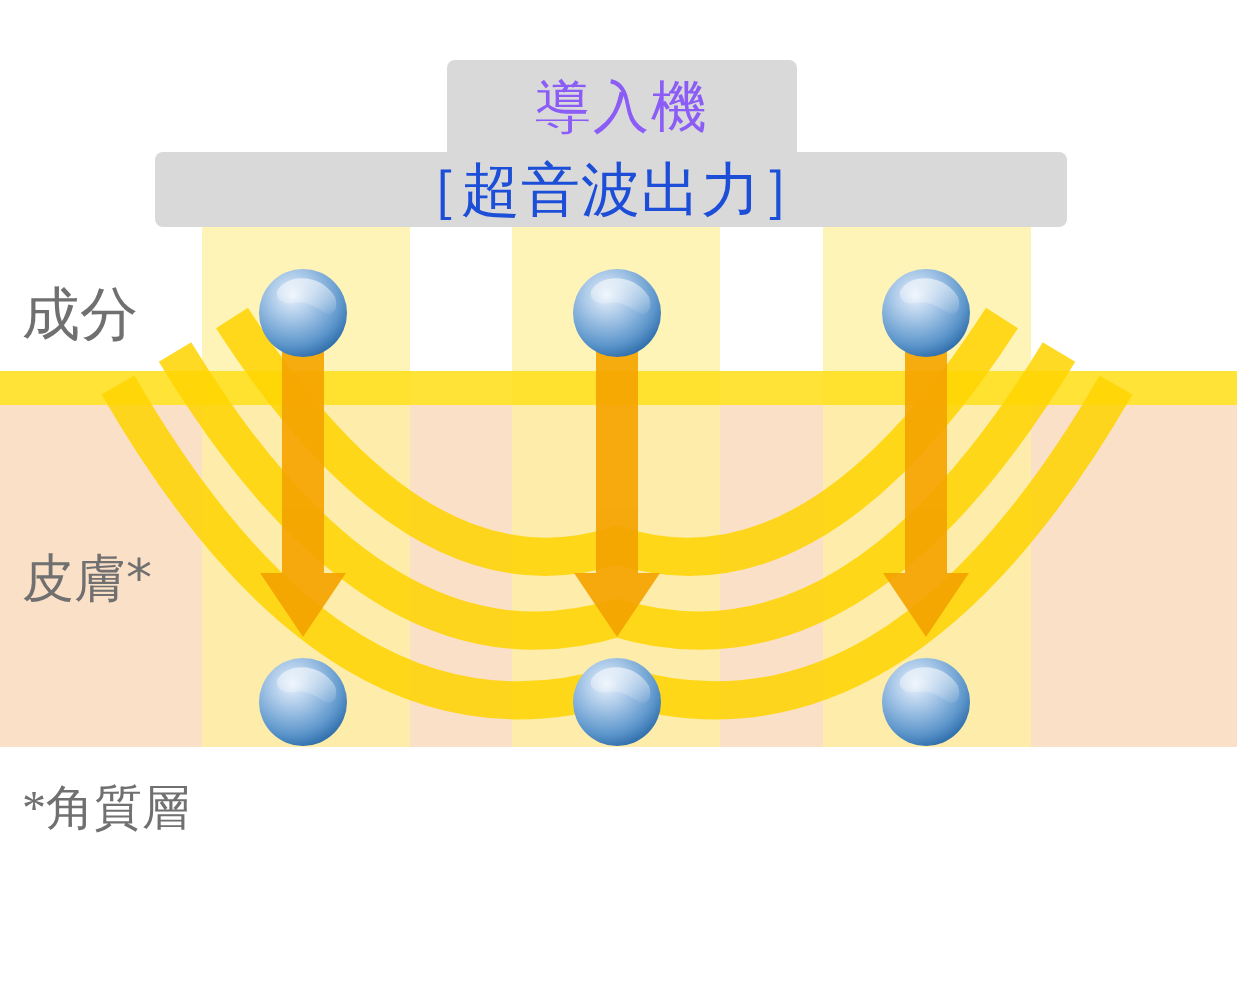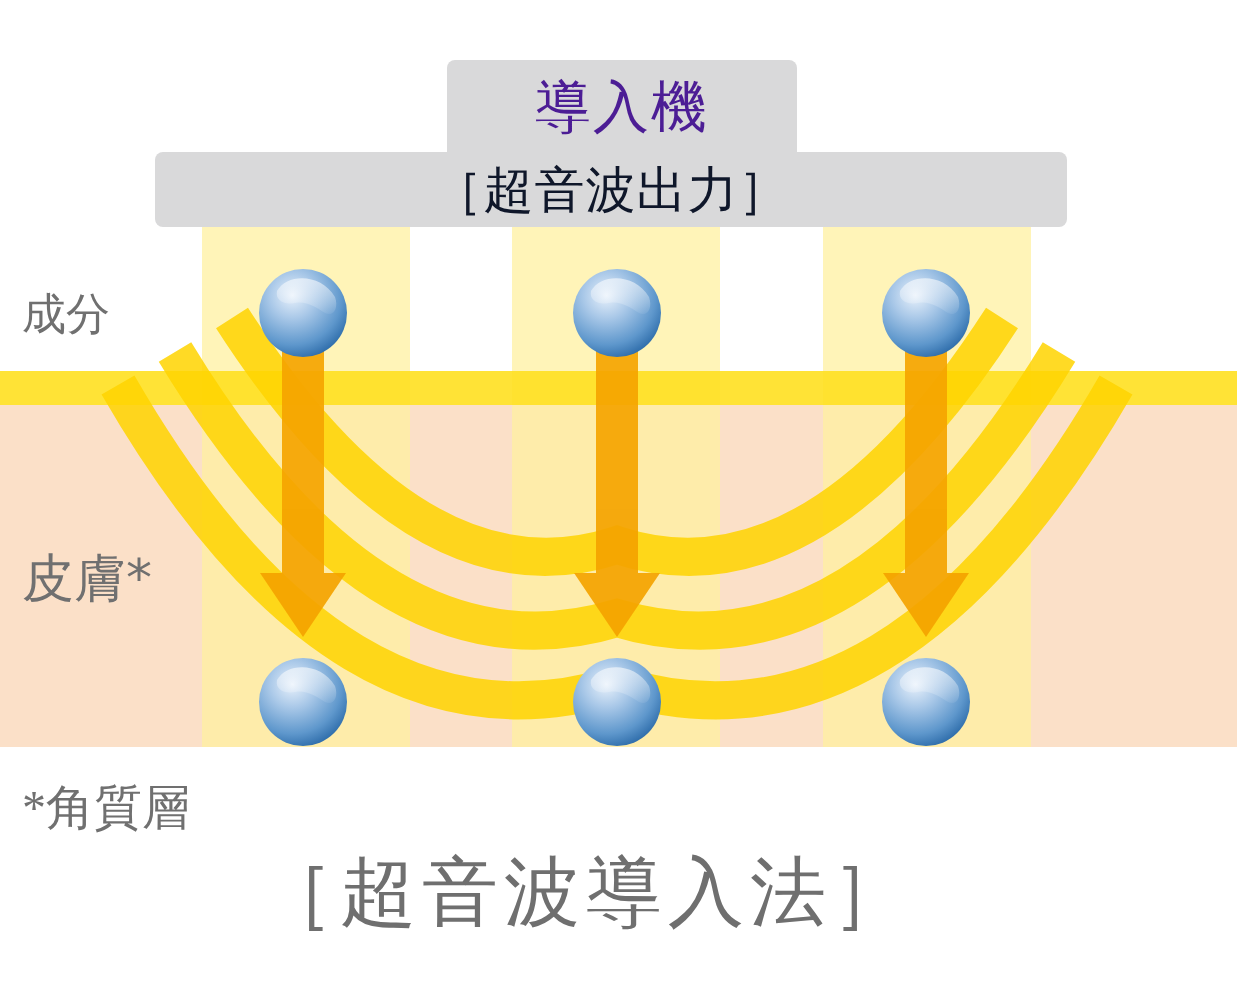--- a/index.html
+++ b/index.html
@@ -12,7 +12,7 @@
   .device-bar { position: absolute; left: 155px; top: 152px; width: 912px; height: 75px;
                 background: #d9d9da; border-radius: 8px; }
   .device-title { position: absolute; left: 447px; top: 72px; width: 350px; text-align: center;
-                  font-size: 56px; line-height: 70px; color: #4c1d95; letter-spacing: 2px; }
+                  font-size: 56px; line-height: 70px; color: #8b5cf6; letter-spacing: 2px; }
   .device-sub { position: absolute; left: 155px; top: 156px; width: 912px; text-align: center;
                 font-size: 50px; line-height: 68px; color: #0f172a; letter-spacing: 1px; }
   .label { position: absolute; color: #707070; }

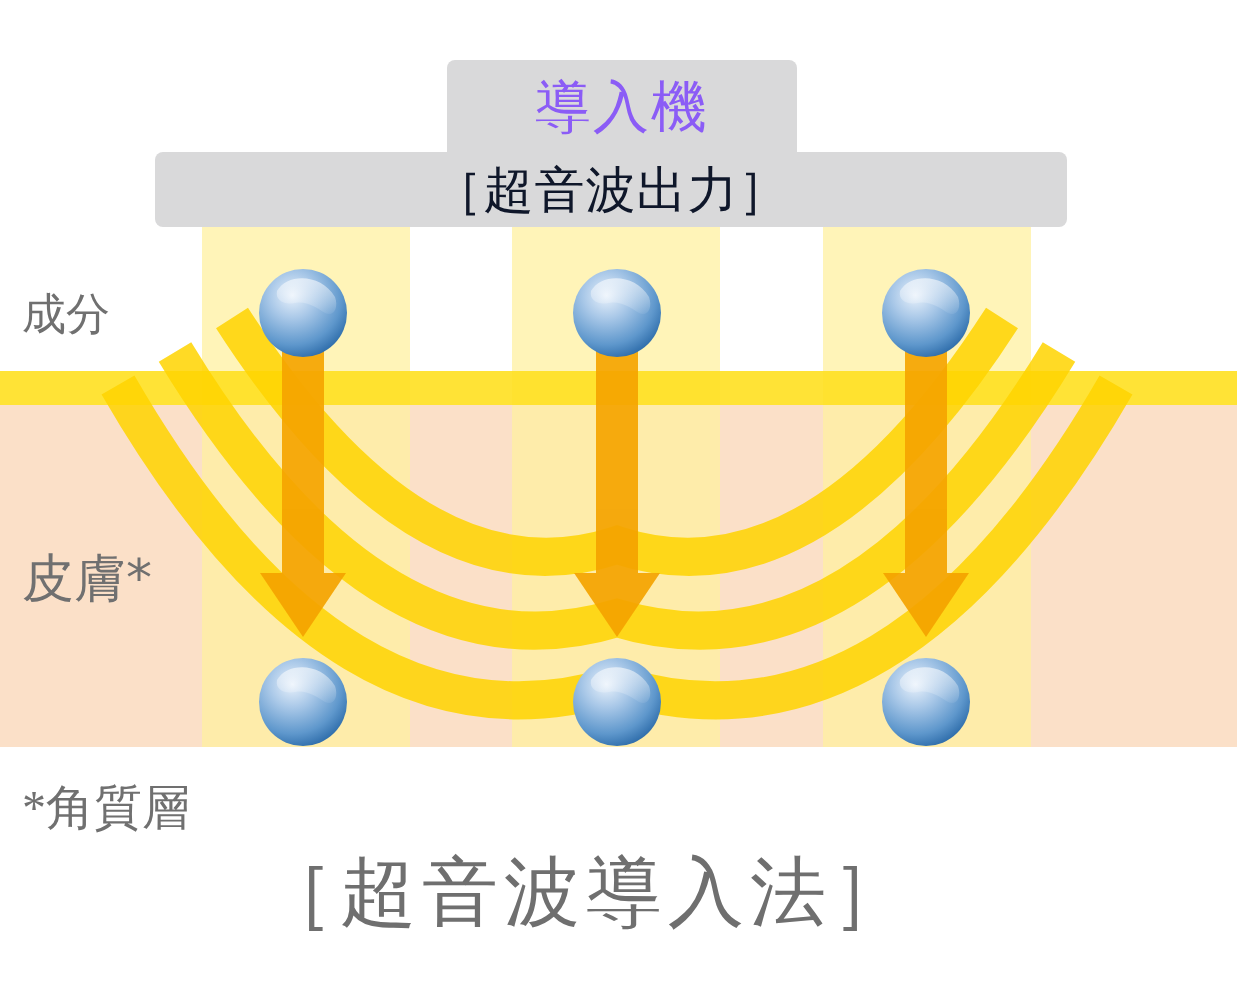--- a/index.html
+++ b/index.html
@@ -14,7 +14,7 @@
   .device-title { position: absolute; left: 447px; top: 72px; width: 350px; text-align: center;
                   font-size: 56px; line-height: 70px; color: #8b5cf6; letter-spacing: 2px; }
   .device-sub { position: absolute; left: 155px; top: 156px; width: 912px; text-align: center;
-                font-size: 50px; line-height: 68px; color: #0f172a; letter-spacing: 1px; }
+                font-size: 59px; line-height: 68px; color: #1d4ed8; letter-spacing: 1px; }
   .label { position: absolute; color: #707070; }
   .label-ingredient { left: 22px; top: 282px; font-size: 44px; line-height: 64px; }
   .label-skin { left: 22px; top: 546px; font-size: 52px; line-height: 64px; text-align: right; }

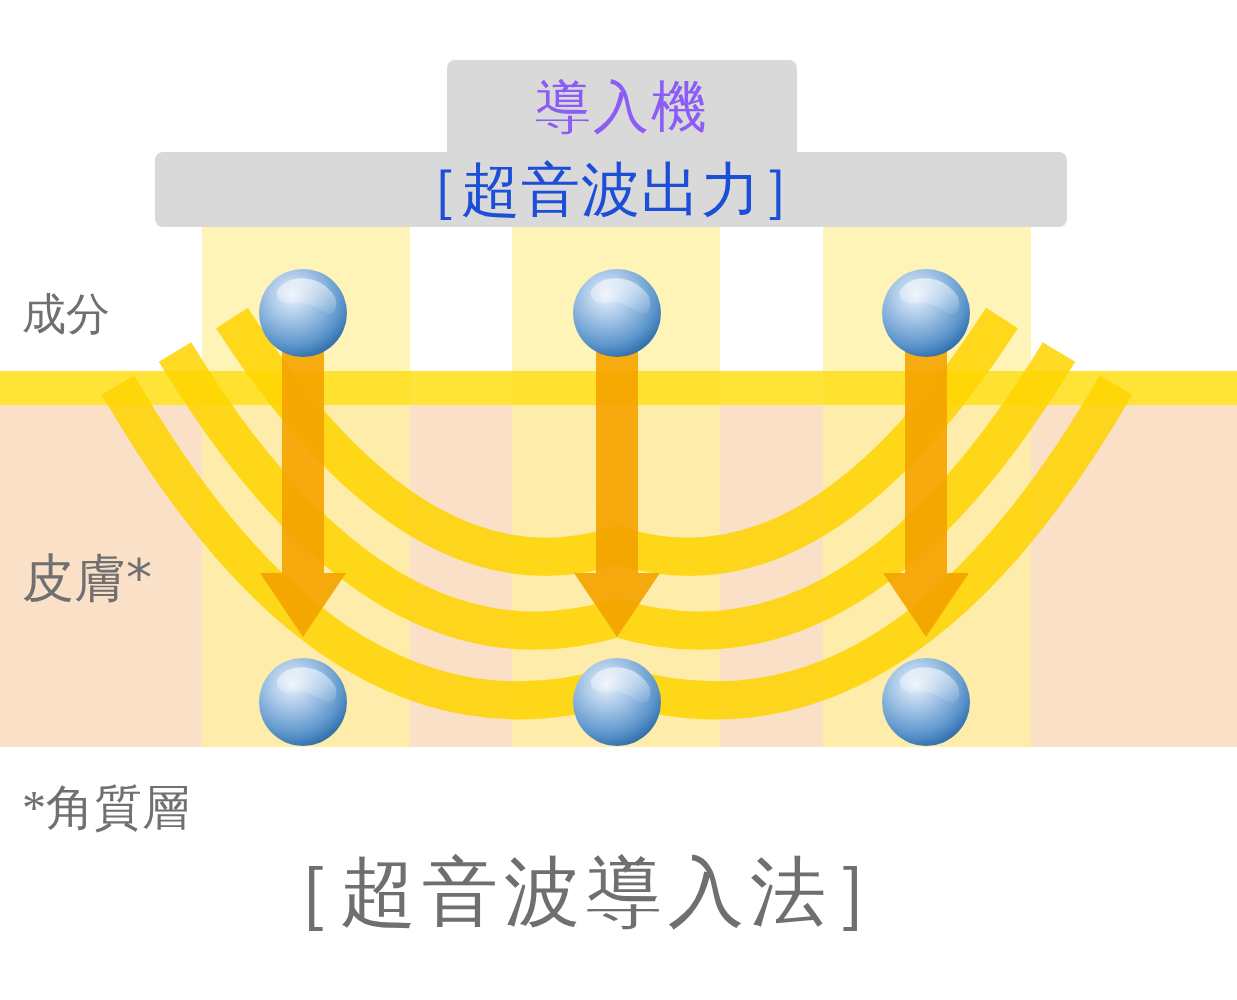--- a/index.html
+++ b/index.html
@@ -16,7 +16,7 @@
   .device-sub { position: absolute; left: 155px; top: 156px; width: 912px; text-align: center;
                 font-size: 59px; line-height: 68px; color: #1d4ed8; letter-spacing: 1px; }
   .label { position: absolute; color: #707070; }
-  .label-ingredient { left: 22px; top: 282px; font-size: 44px; line-height: 64px; }
+  .label-ingredient { left: 22px; top: 282px; font-size: 58px; line-height: 64px; }
   .label-skin { left: 22px; top: 546px; font-size: 52px; line-height: 64px; text-align: right; }
   .label-footnote { left: 22px; top: 778px; font-size: 48px; line-height: 60px; font-family: Liberation Serif, serif; }
   .title { position: absolute; left: 258px; top: 842px; font-size: 76px; line-height: 100px;

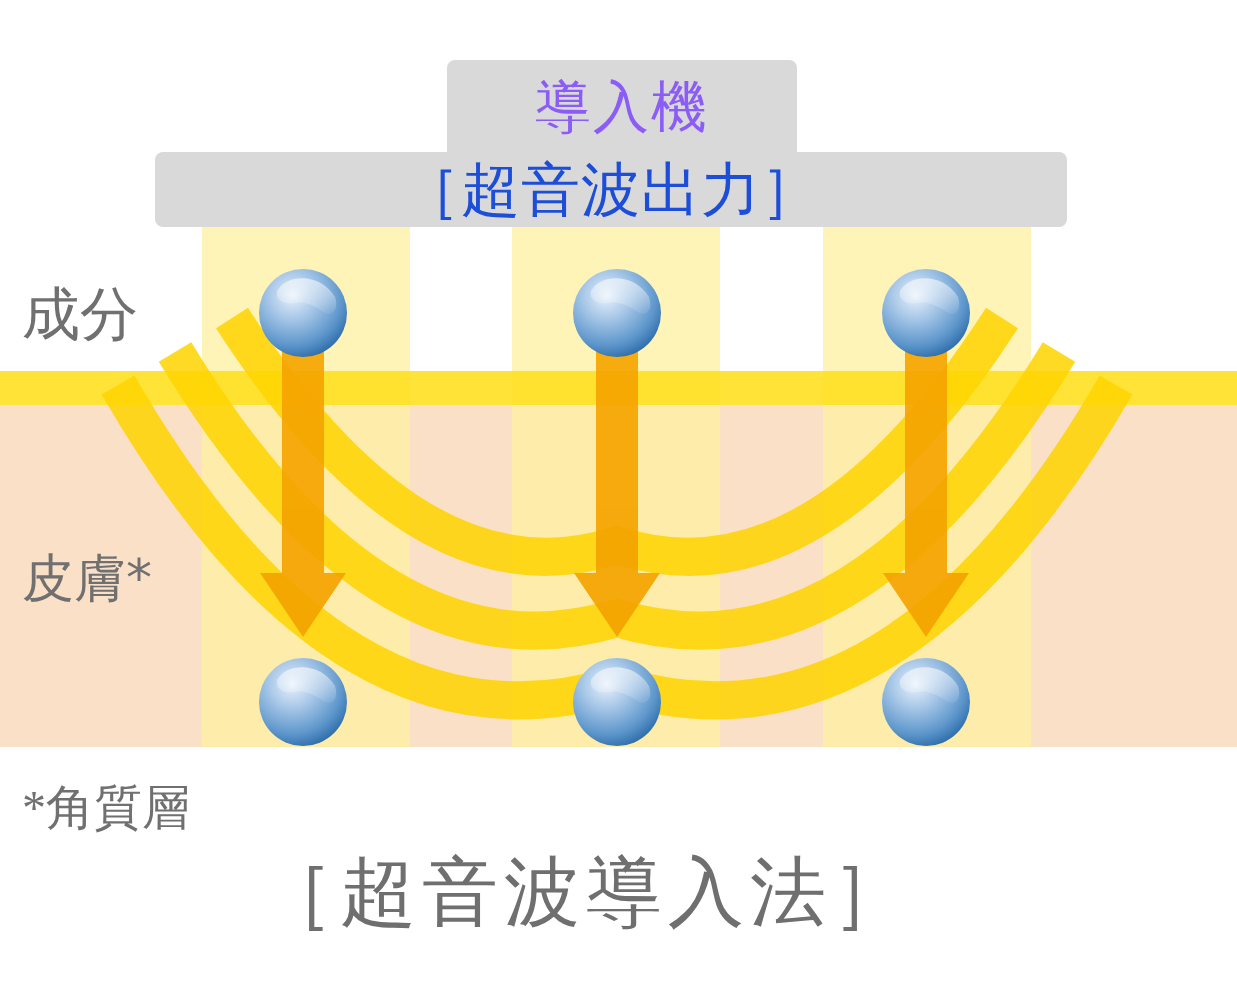--- a/index.html
+++ b/index.html
@@ -92,7 +92,6 @@
   <div class="label label-skin">皮膚*</div>
   <div class="label label-footnote">*角質層</div>
 
-  <div class="title">［超音波導入法］</div>
 </div>
 
 </body></html>

